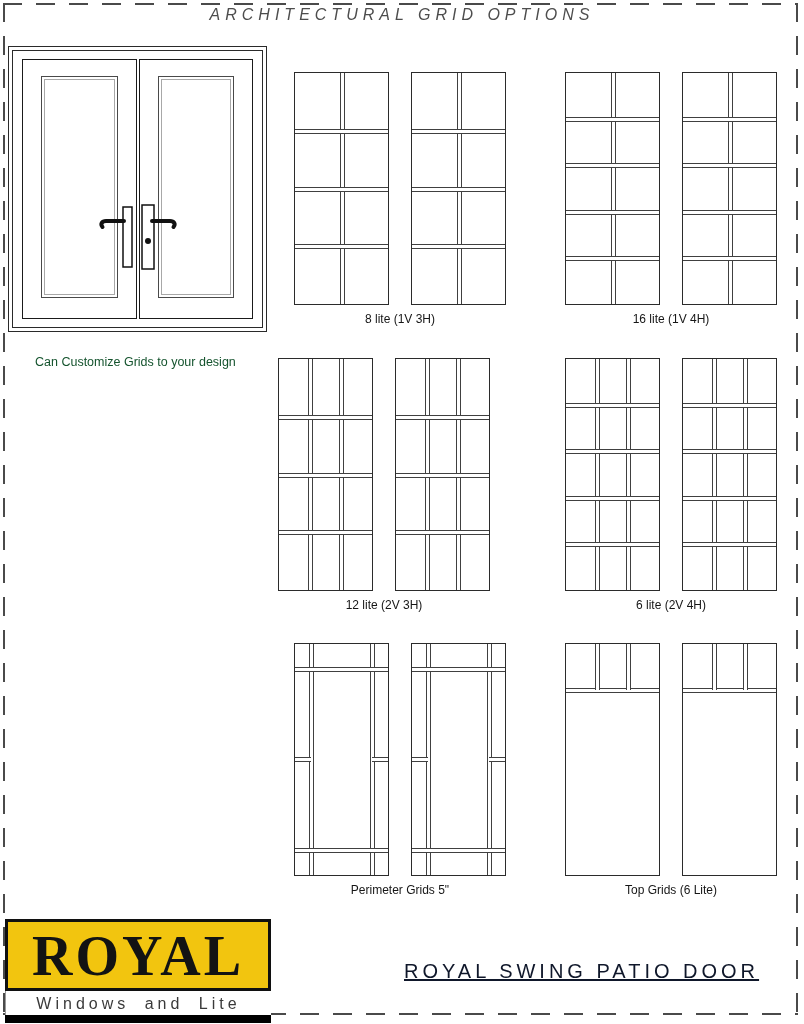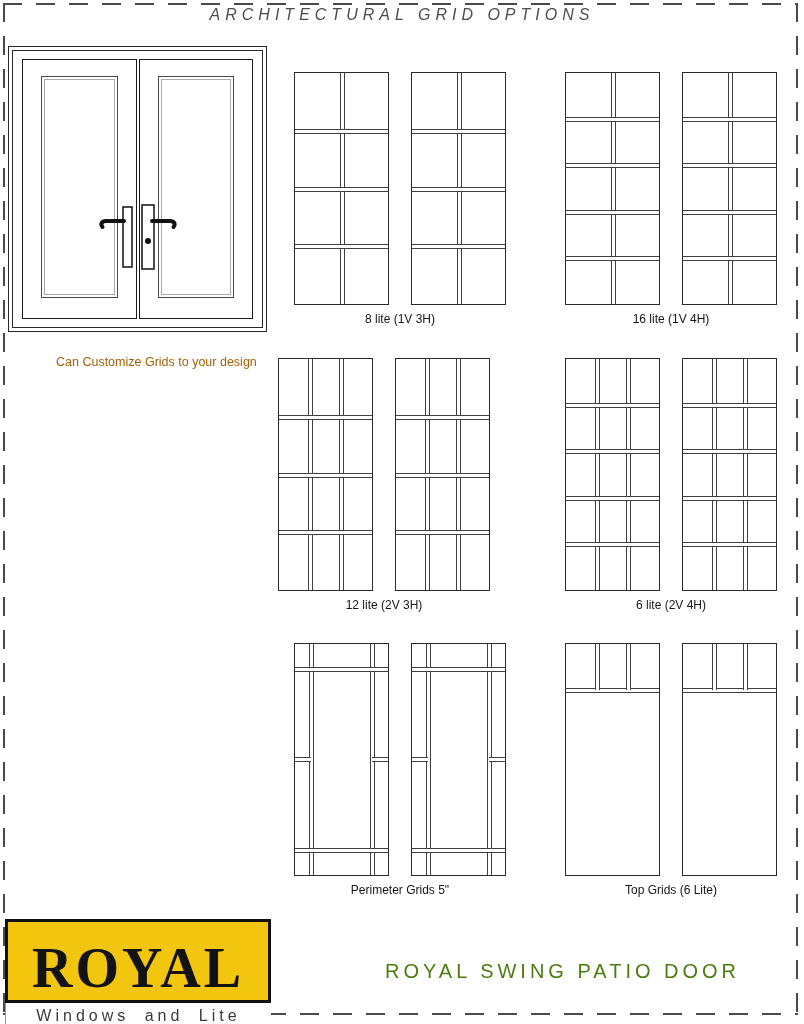--- a/index.html
+++ b/index.html
@@ -22,7 +22,7 @@
     font-size:16px;font-weight:400;letter-spacing:5px;color:#4d4d4d;font-style:italic;}
   .subtitle{position:absolute;left:385px;top:960px;
     font-size:20px;letter-spacing:4px;color:#4d7c0f;white-space:nowrap;}
-  .note{position:absolute;left:56px;top:355px;font-size:12.5px;color:#a16207;}
+  .note{position:absolute;left:35px;top:355px;font-size:12.5px;color:#14532d;}
 
   
   .door{position:absolute;left:8px;top:46px;width:257px;height:284px;

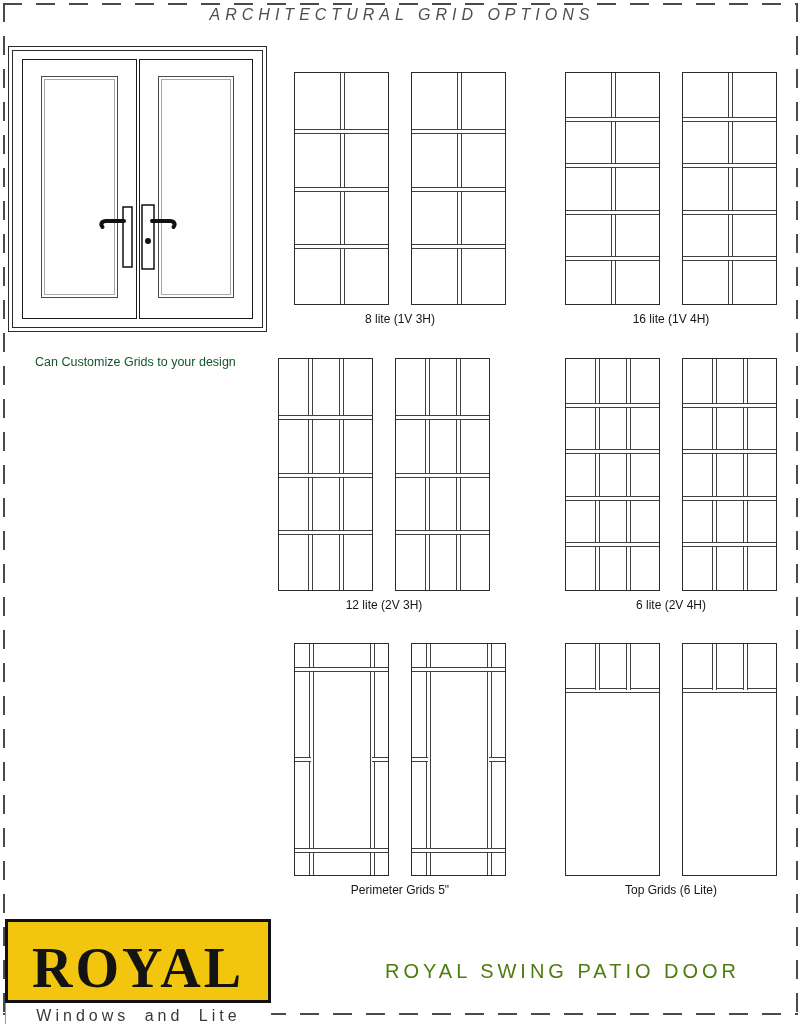--- a/index.html
+++ b/index.html
@@ -51,7 +51,7 @@
   .logo{position:absolute;left:5px;top:919px;width:266px;}
   .logo-yellow{height:64px;border:3px solid #101010;display:flex;align-items:center;
     justify-content:center;font-family:"Liberation Serif",serif;font-weight:bold;
-    font-size:56px;letter-spacing:3px;line-height:1;padding-top:14px;}
+    font-size:56px;letter-spacing:3px;line-height:1;padding-top:2px;}
   .logo-tagline{height:24px;background:#fff;border-left:1px solid #999;
     text-align:center;font-size:16px;letter-spacing:4px;word-spacing:7px;
     color:#3a3a3a;padding-top:4px;box-sizing:border-box;}

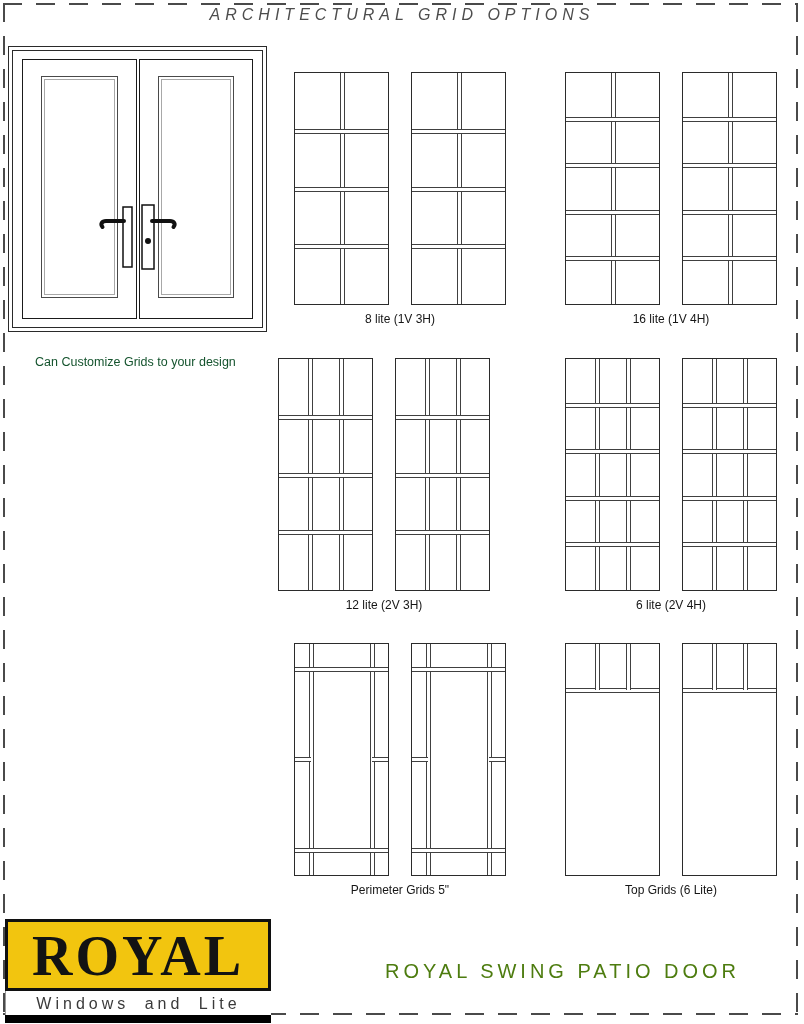--- a/index.html
+++ b/index.html
@@ -20,8 +20,8 @@
   
   .title{position:absolute;left:0;right:0;top:6px;margin:0;text-align:center;
     font-size:16px;font-weight:400;letter-spacing:5px;color:#4d4d4d;font-style:italic;}
-  .subtitle{position:absolute;left:385px;top:960px;
-    font-size:20px;letter-spacing:4px;color:#4d7c0f;white-space:nowrap;}
+  .subtitle{position:absolute;left:404px;top:960px;
+    font-size:20px;letter-spacing:4px;color:#0f172a;white-space:nowrap;text-decoration:underline;}
   .note{position:absolute;left:35px;top:355px;font-size:12.5px;color:#14532d;}
 
   

